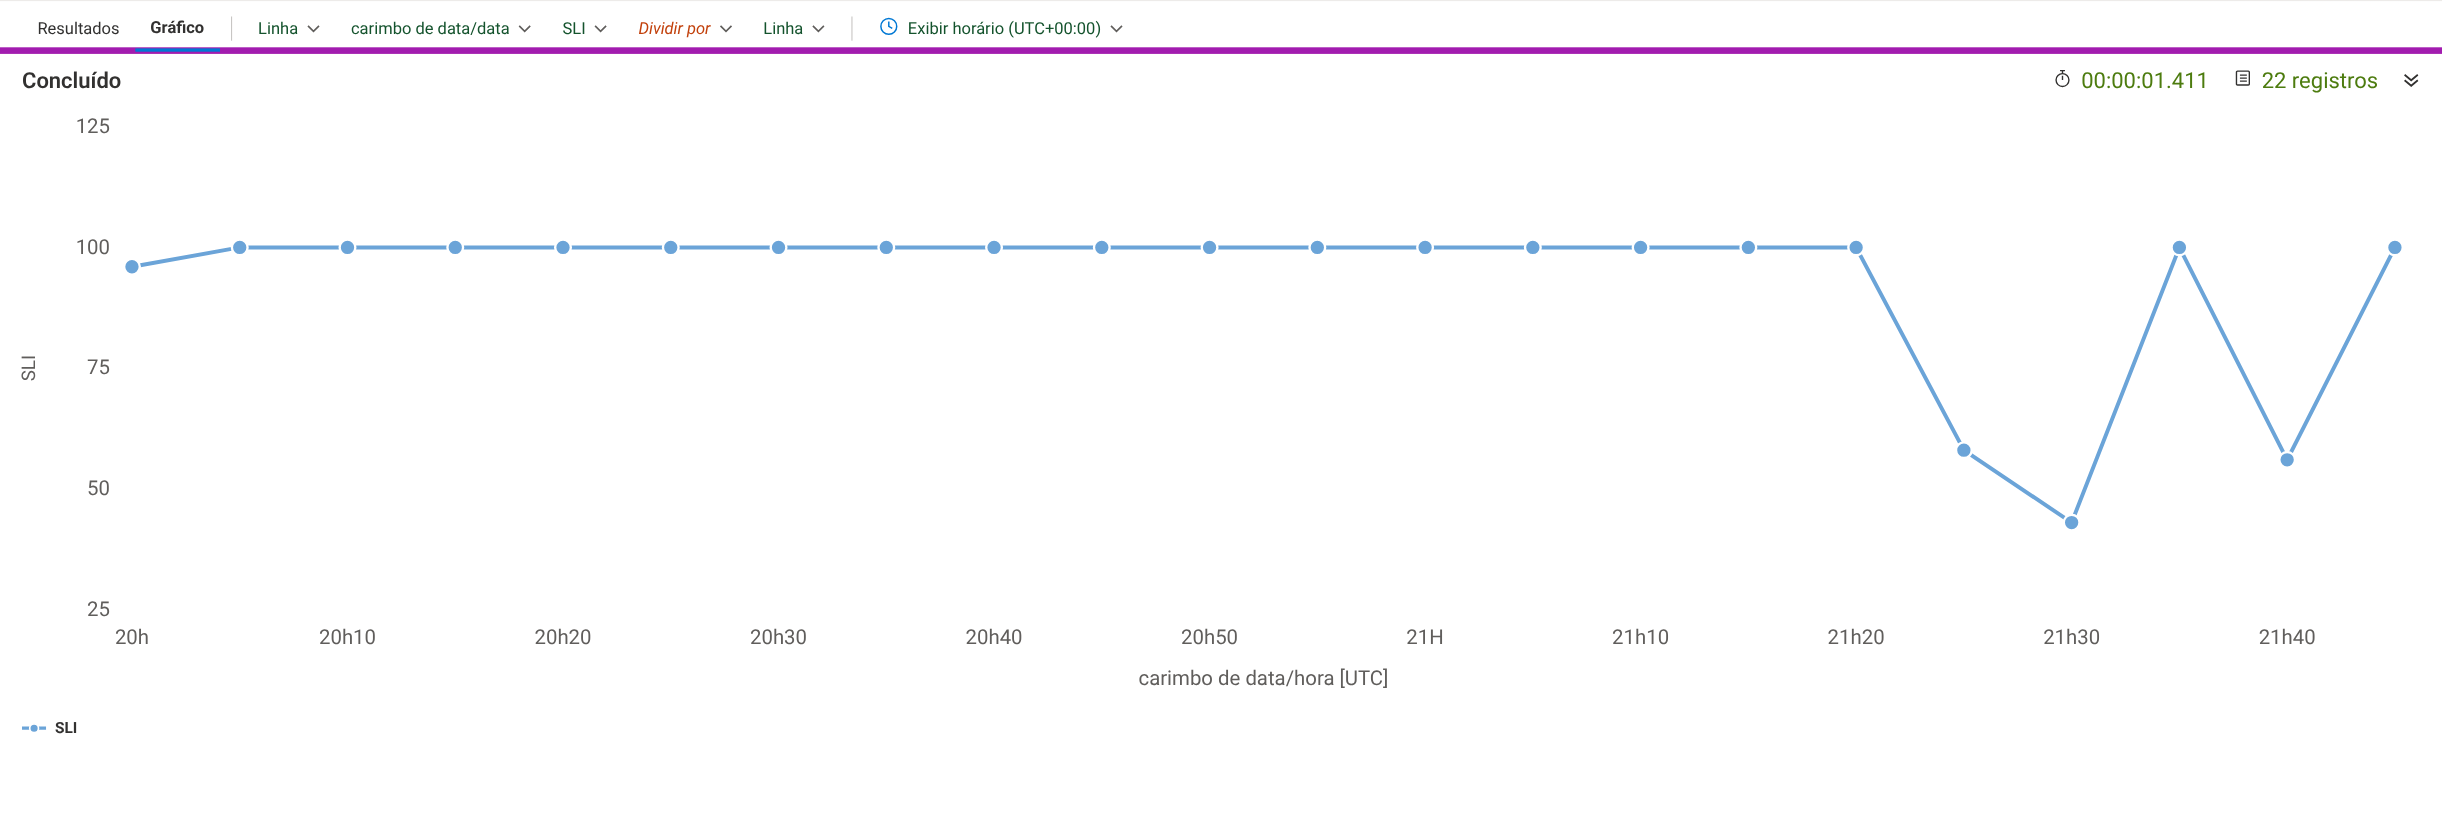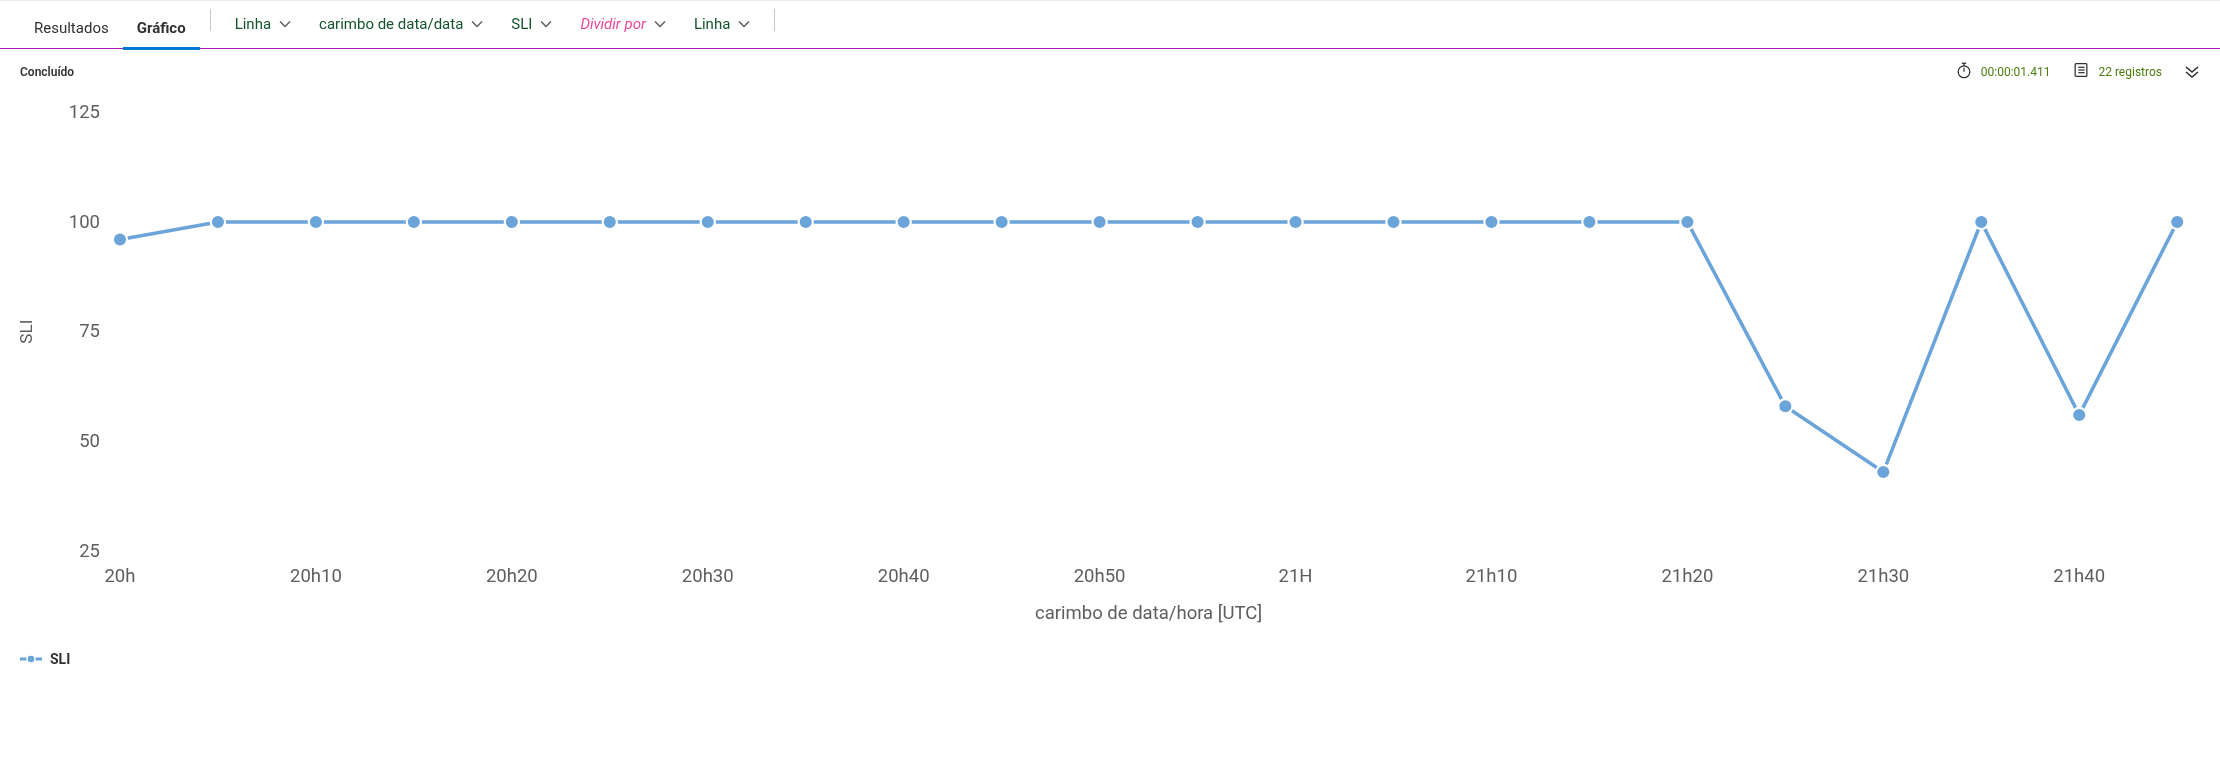--- a/index.html
+++ b/index.html
@@ -17,10 +17,10 @@
   
   .toolbar {
     display: flex;
-    align-items: flex-start;
+    align-items: center;
     gap: 0;
     padding: 8px 20px 0 20px;
-    border-bottom: 1px solid #a21caf;
+    border-bottom: 6px solid #a21caf;
     height: 48px;
     font-size: 15px;
     color: #323130;

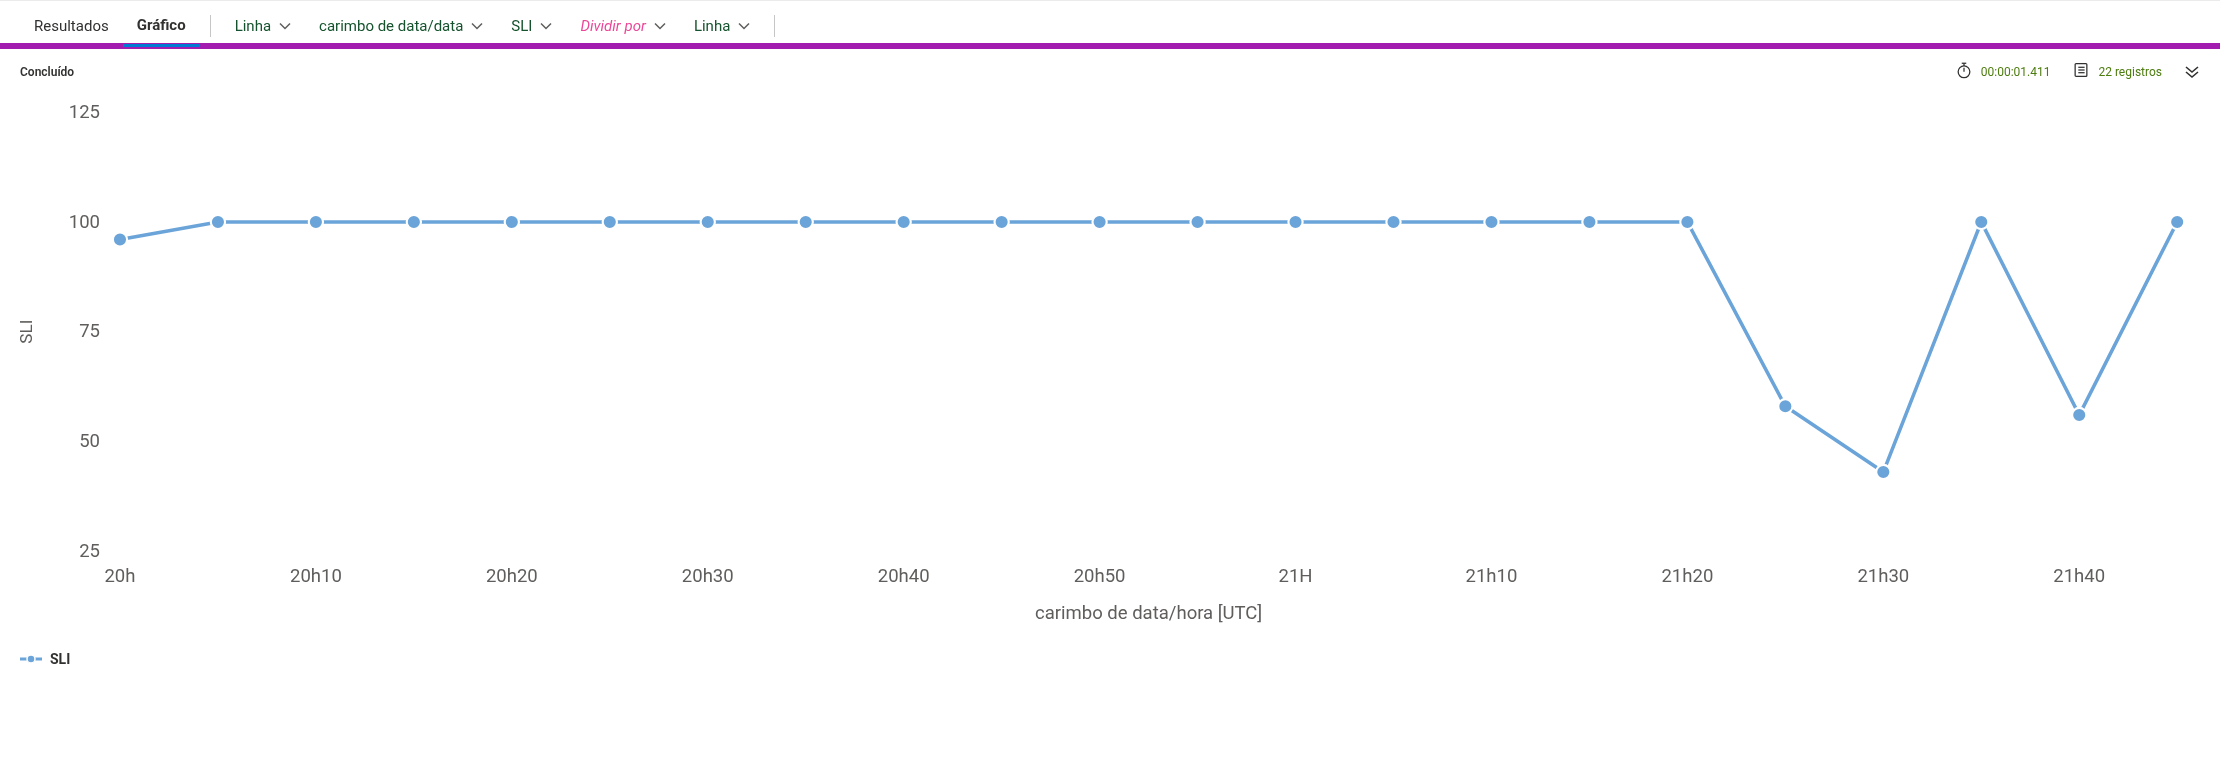--- a/index.html
+++ b/index.html
@@ -48,7 +48,7 @@
     color: #14532d;
     white-space: nowrap;
   }
-  .tb-dd.muted { font-style: italic; color: #ec4899; }
+  .tb-dd.muted { font-style: italic; color: #c2410c; }
   .chev {
     display: inline-flex;
   }

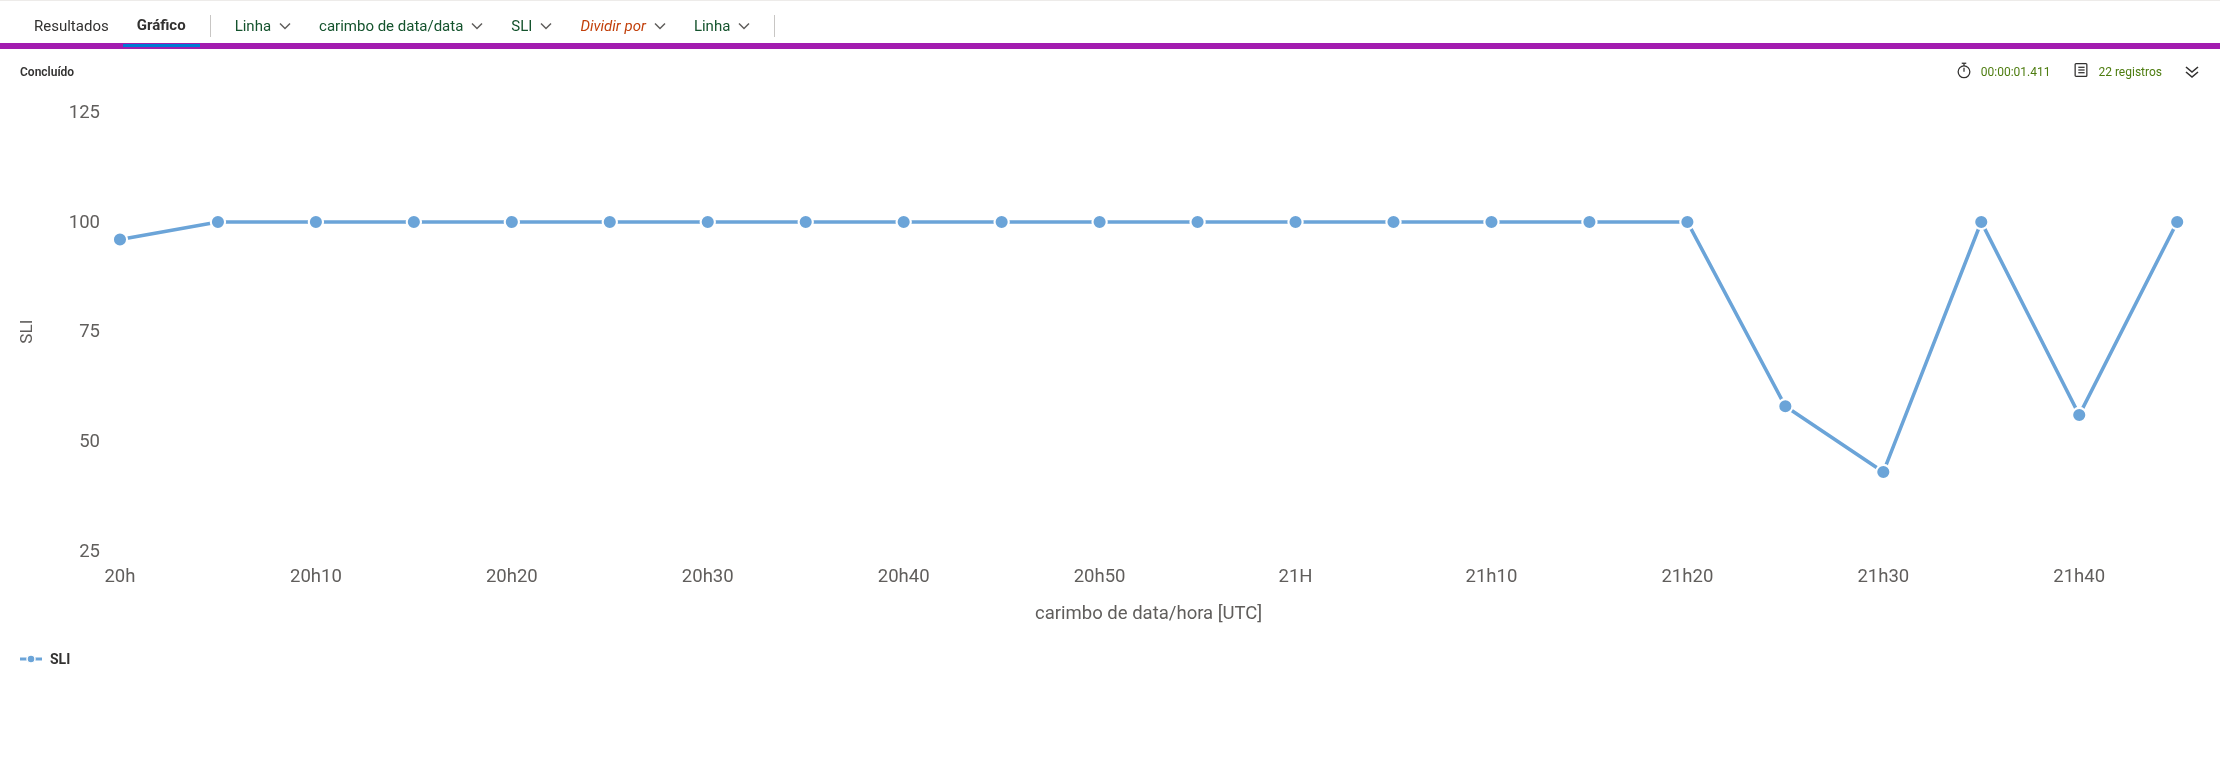--- a/index.html
+++ b/index.html
@@ -163,6 +163,20 @@
 
     <div class="tb-sep"></div>
 
+    <div class="tb-dd">
+      <span class="clock-icon">
+        <svg viewBox="0 0 20 20">
+            <circle cx="10" cy="10" r="8"></circle>
+            <path d="M10 5 V10 L13.5 12"></path>
+          </svg>
+      </span>
+      <span>Exibir horário (UTC+00:00)</span>
+      <span class="chev">
+        <svg viewBox="0 0 12 12">
+            <path d="M1 3.5 L6 8.5 L11 3.5"></path>
+          </svg>
+      </span>
+    </div>
   </div>
 
   <div class="status-row">

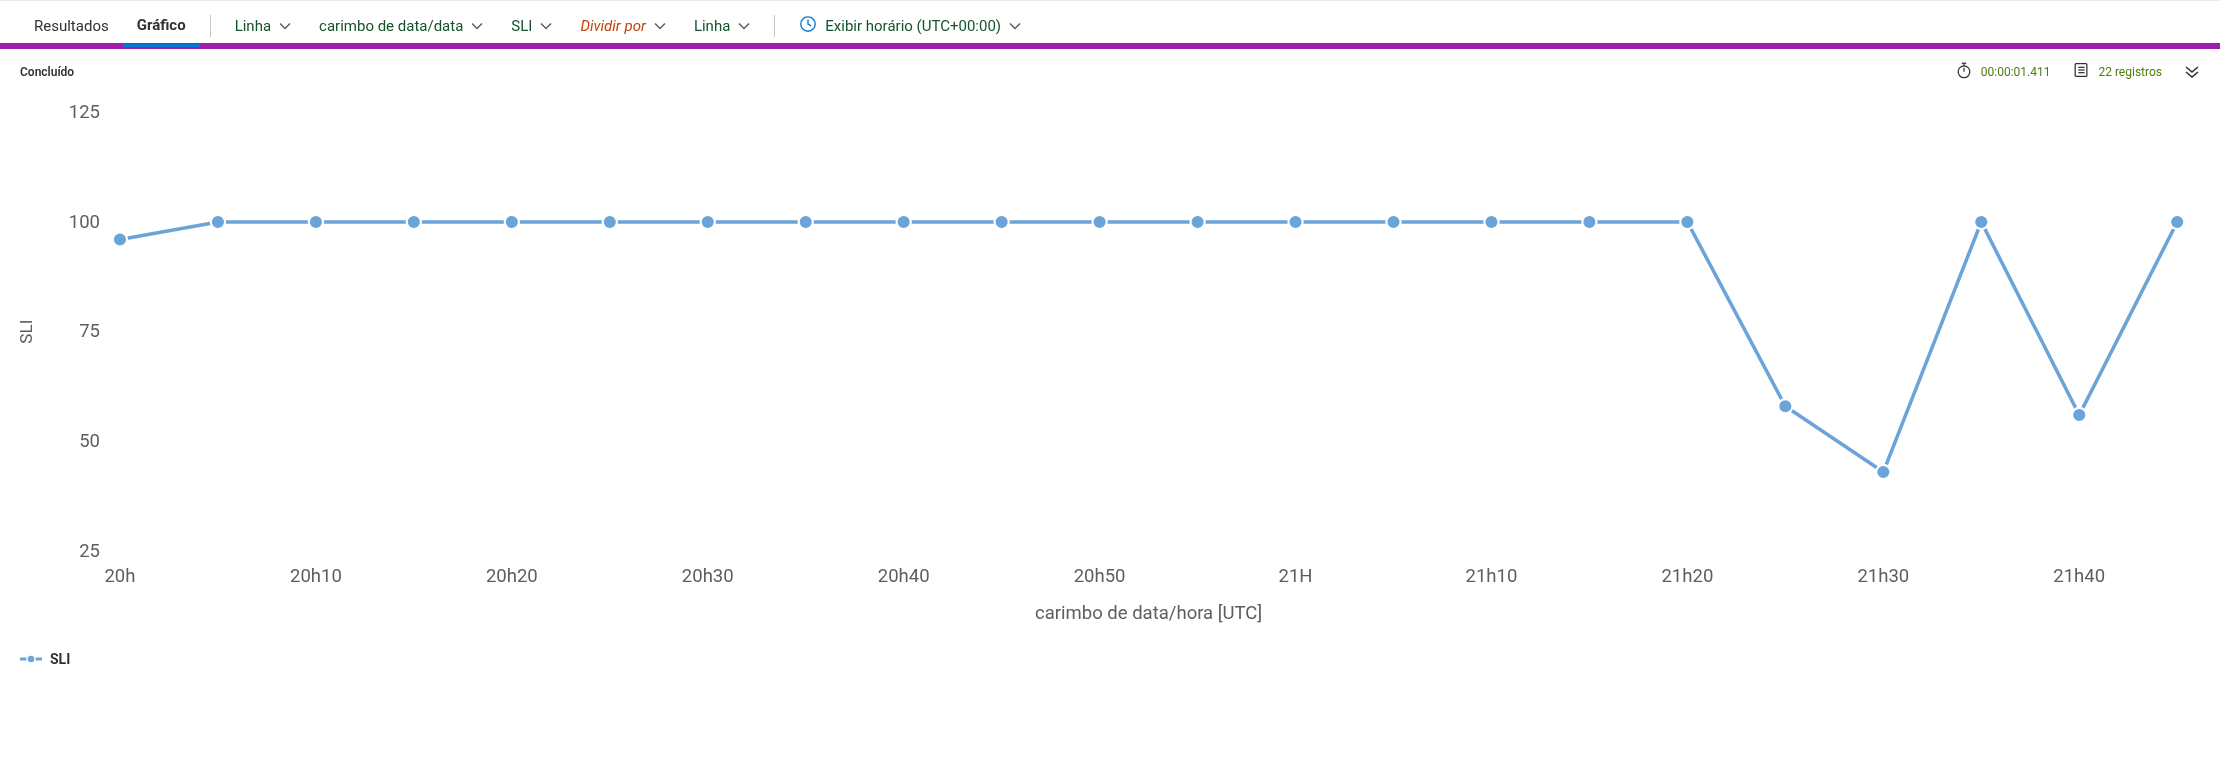--- a/index.html
+++ b/index.html
@@ -62,7 +62,7 @@
     display: flex;
     align-items: center;
     padding: 12px 20px;
-    font-size: 12px;
+    font-size: 20px;
   }
   .status-title { font-weight: 600; }
   .status-spacer { flex: 1; }

